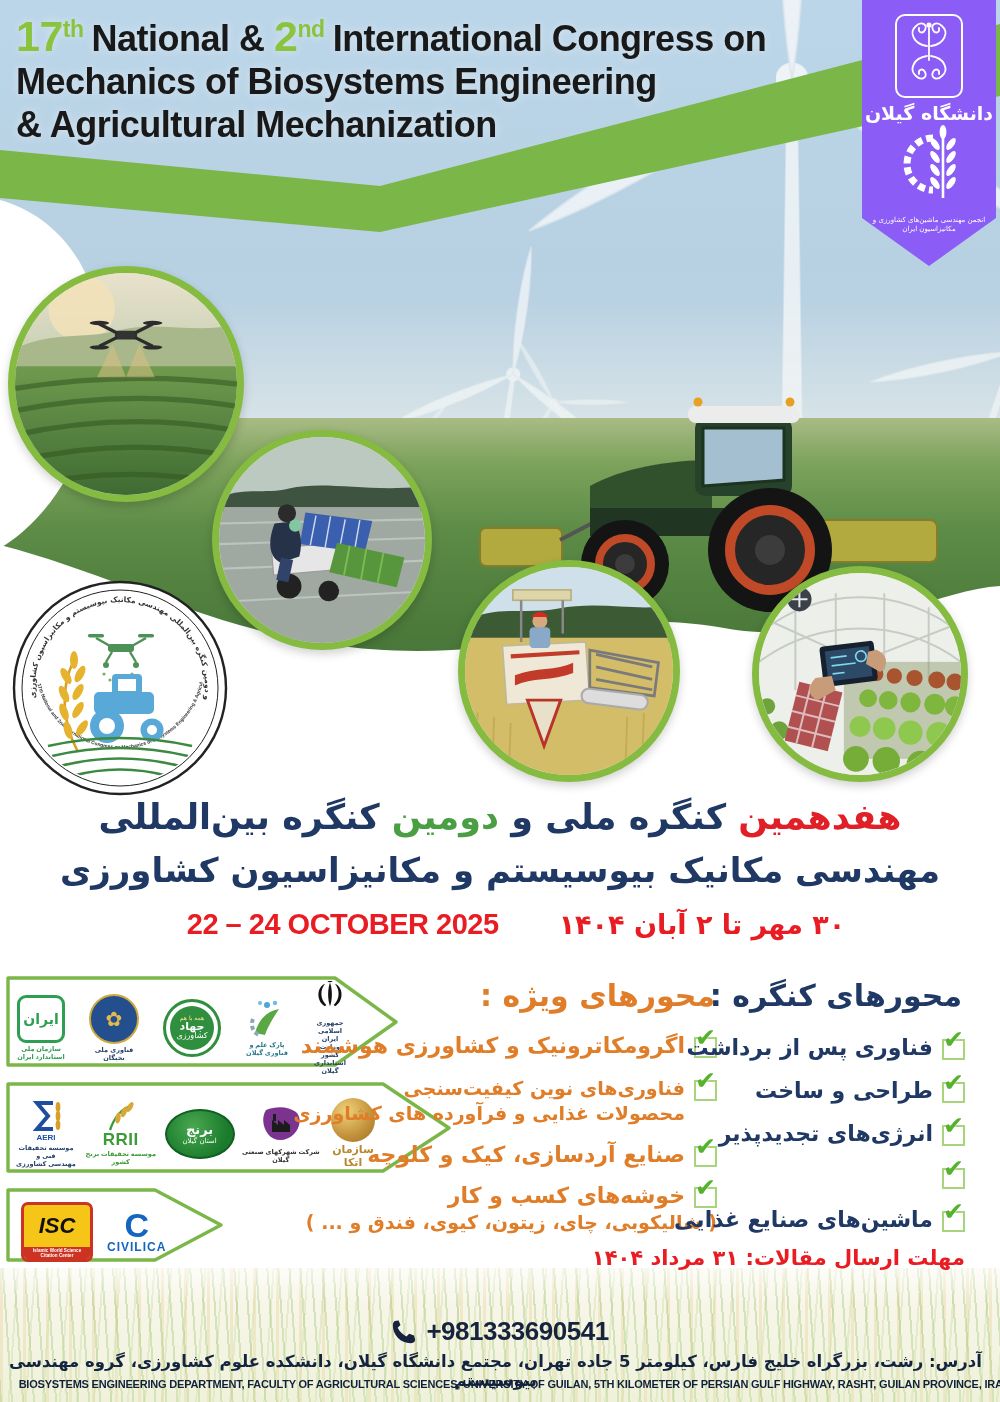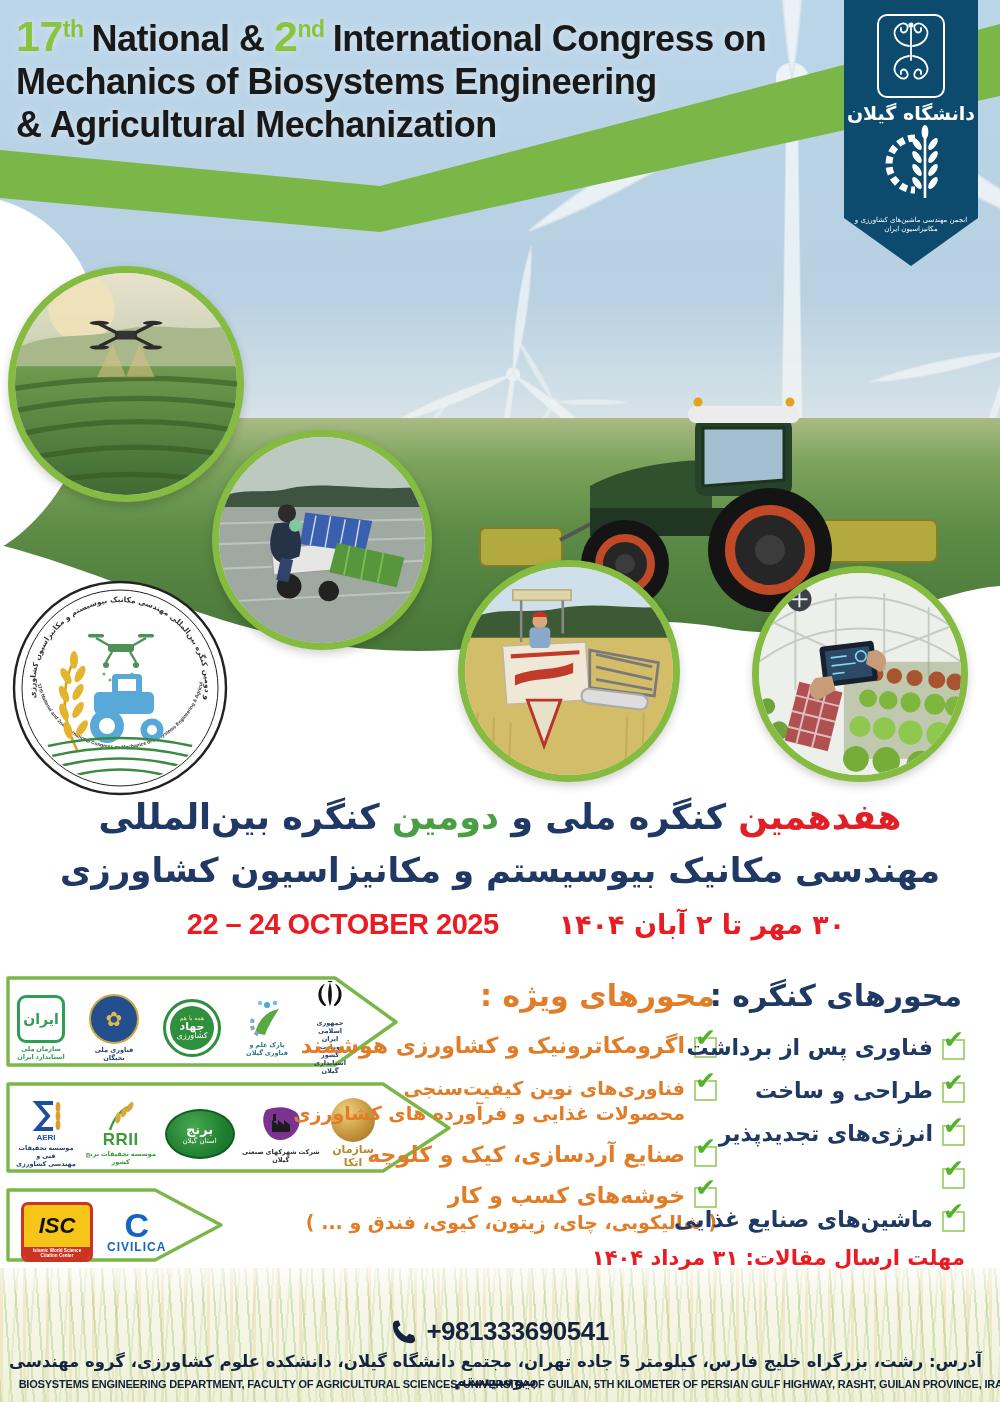--- a/index.html
+++ b/index.html
@@ -27,7 +27,7 @@
   .title sup{color:#8ac43d;font-size:23px;vertical-align:14px;margin-right:8px;}
 
   
-  .badge{position:absolute;left:844px;top:0;width:134px;height:266px;background:#0c4a6e;z-index:11;
+  .badge{position:absolute;left:862px;top:0;width:134px;height:266px;background:#8b5cf6;z-index:11;
          clip-path:polygon(0 0,100% 0,100% 82%,50% 100%,0 82%);text-align:center;color:#fff;}
   .badge .orn{width:64px;height:80px;border:2.5px solid #fff;border-radius:10px;margin:14px auto 4px;}
   .badge .uni{font-size:19px;font-weight:bold;}

